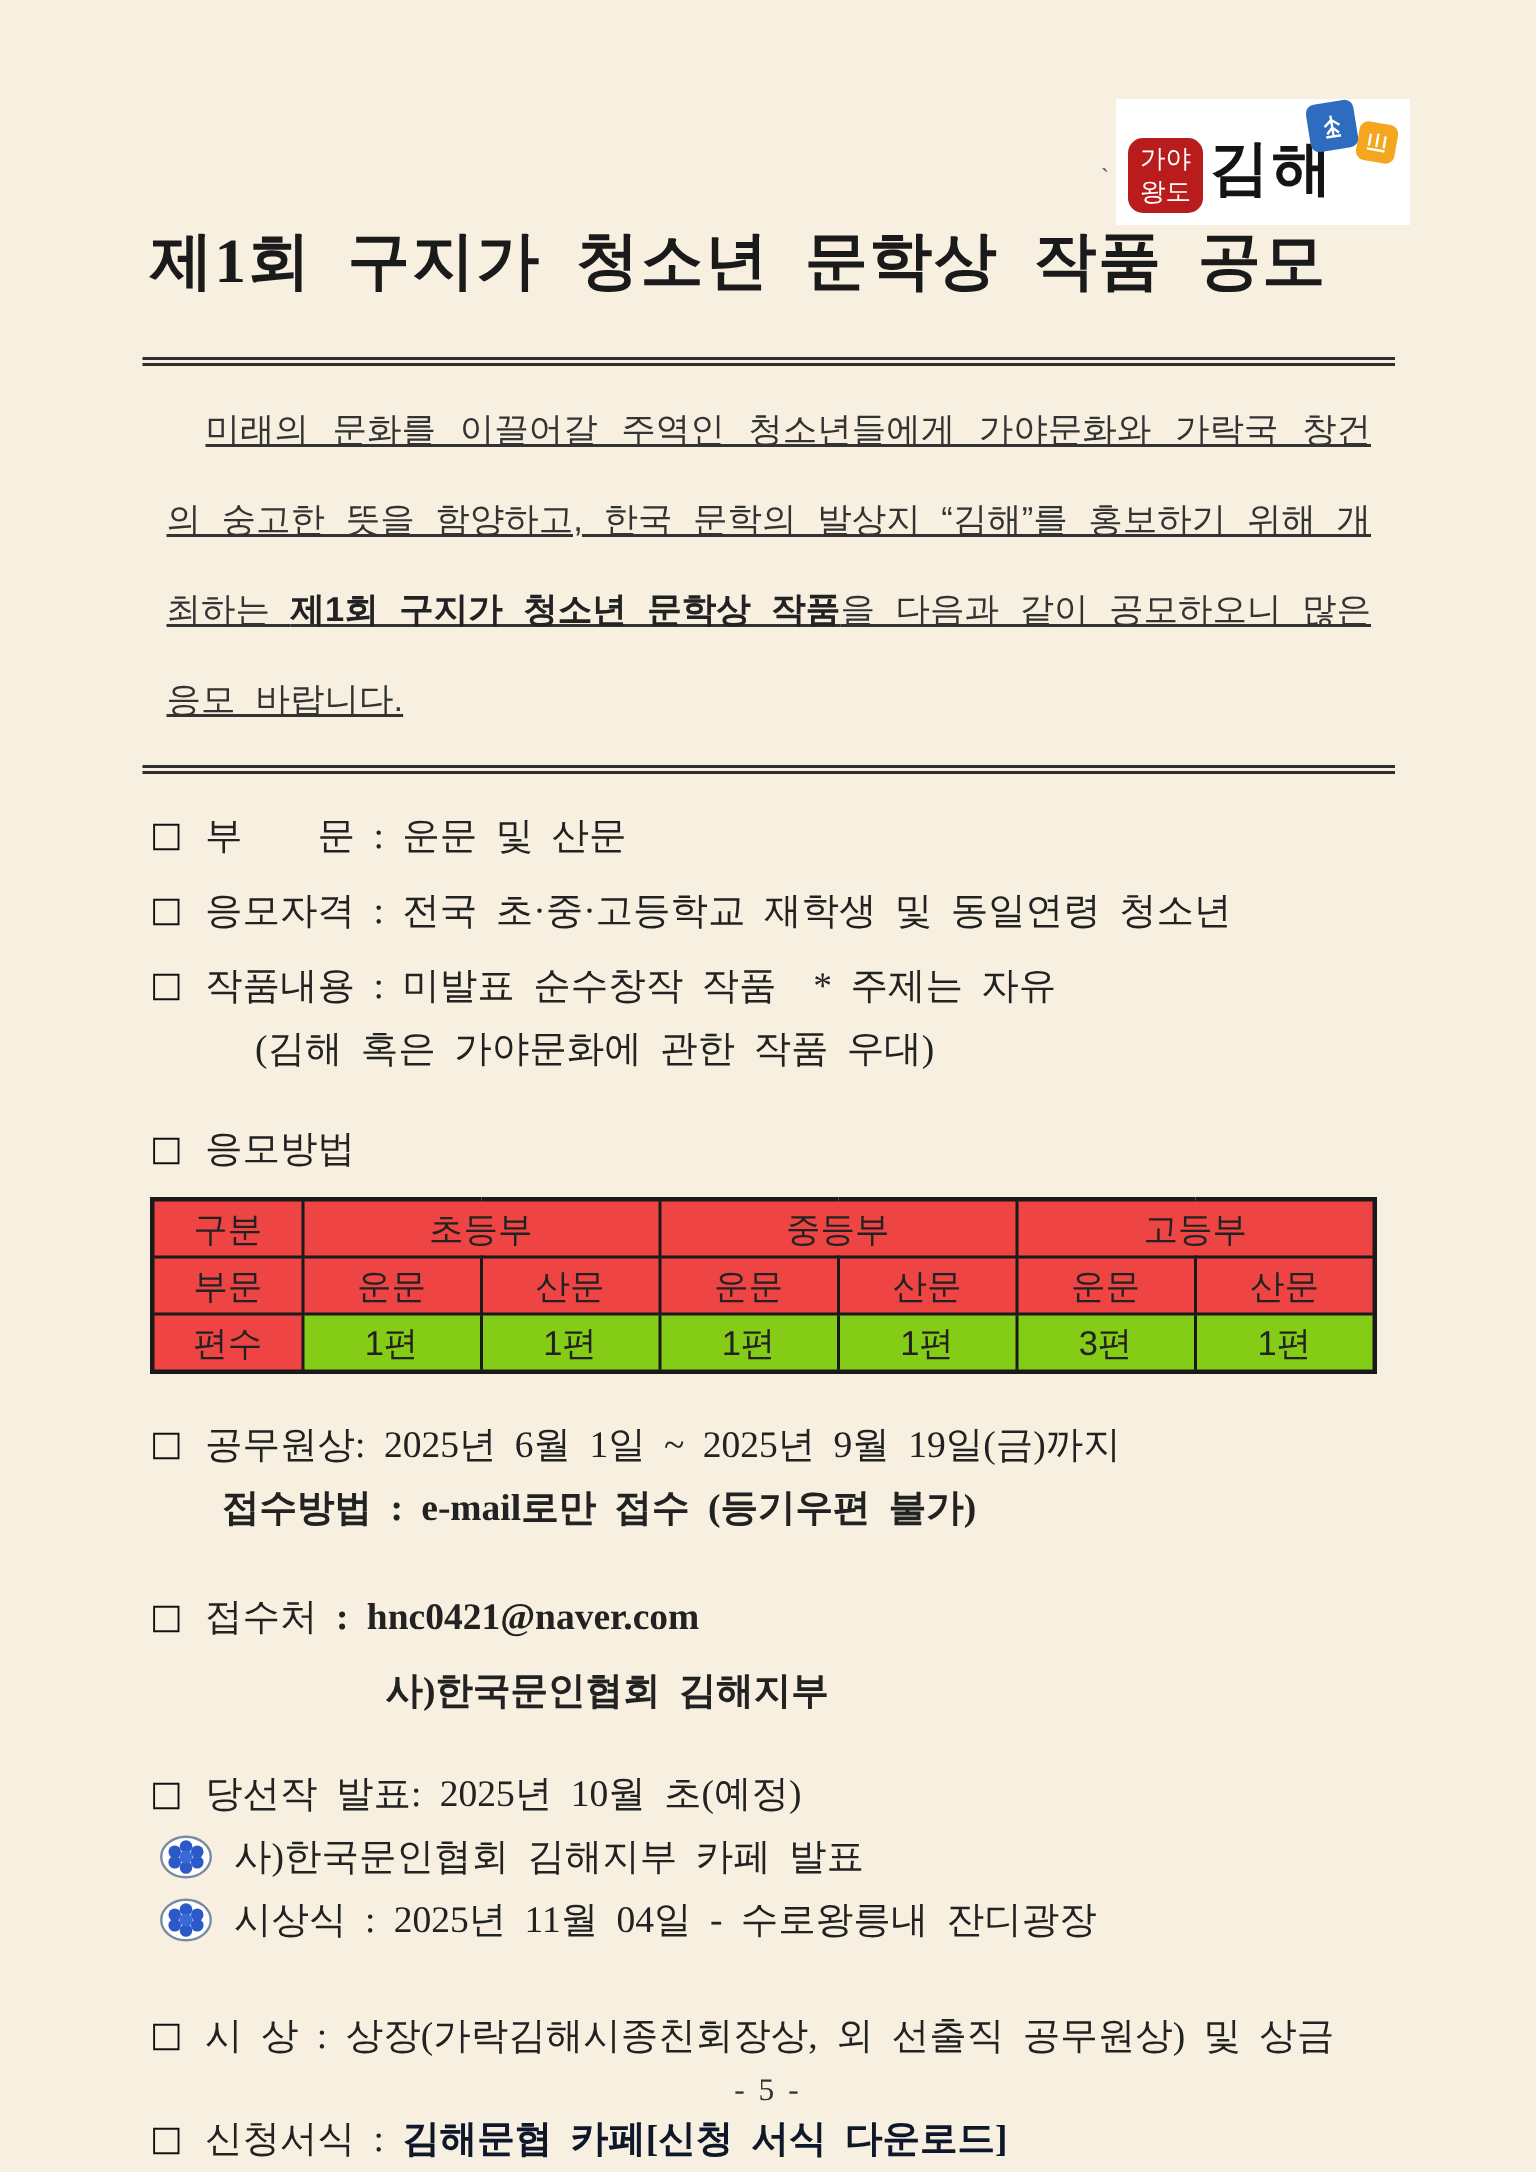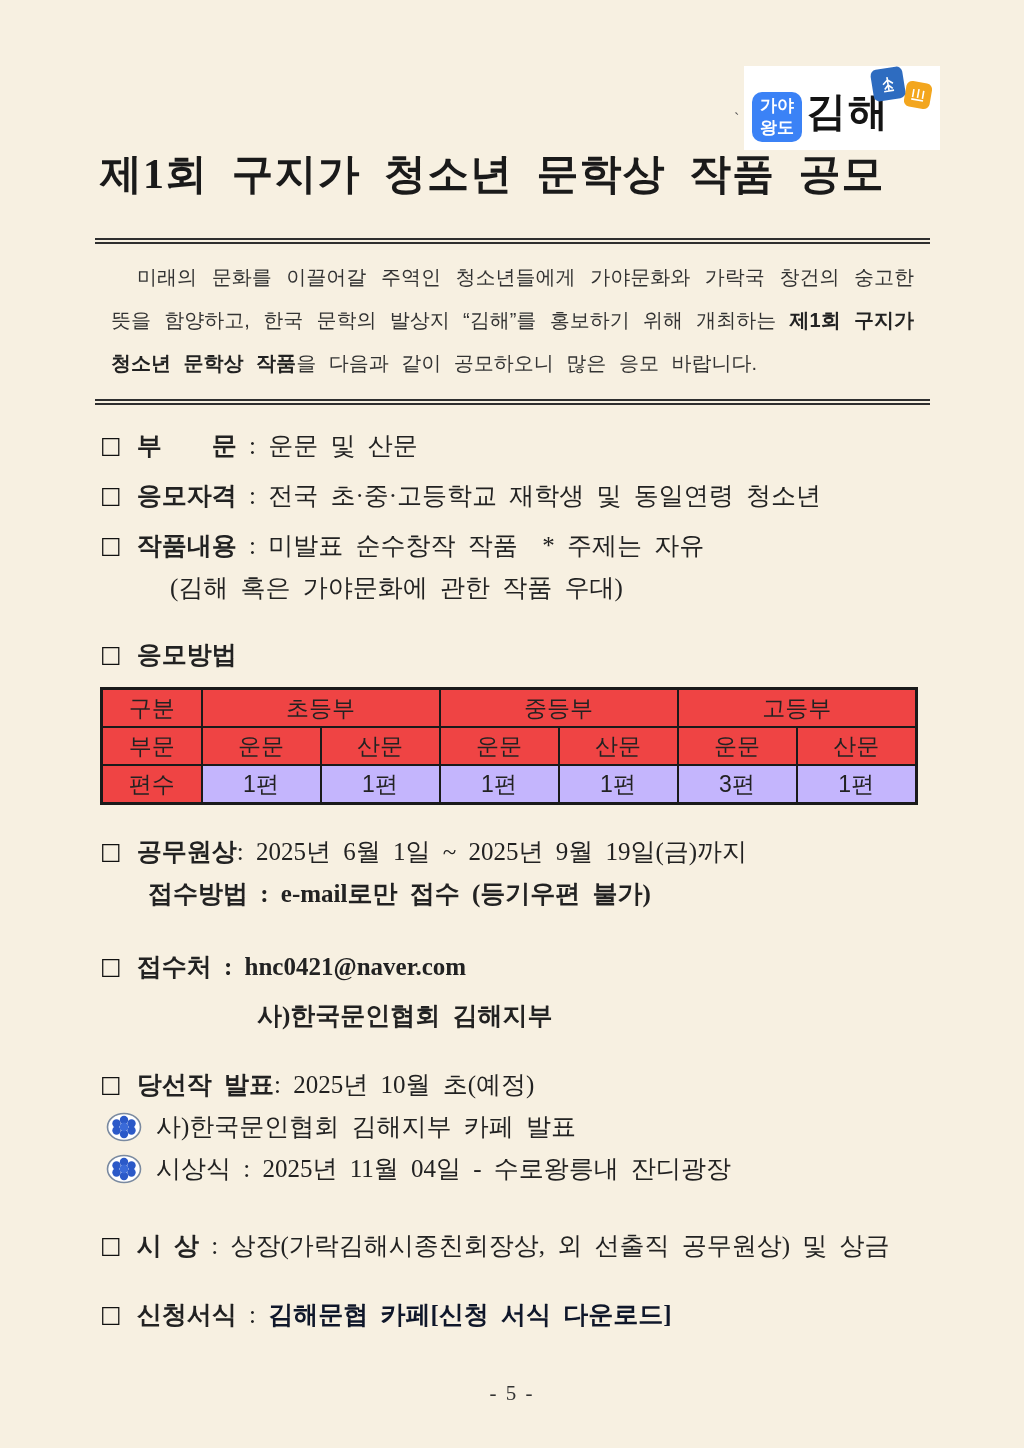--- a/index.html
+++ b/index.html
@@ -17,8 +17,8 @@
   .logo{position:absolute;left:744px;top:66px;width:196px;height:84px;background:#ffffff;}
   .stamp{
     position:absolute;left:8px;top:26px;width:50px;height:50px;
-    background:#3b82f6;border-radius:10px;
-    color:#fff;font-family:"Liberation Sans",sans-serif;font-weight:bold;
+    background:#b91c1c;border-radius:10px;
+    color:#fff;font-family:"Liberation Sans",sans-serif;font-weight:normal;
     font-size:17px;line-height:22px;text-align:center;
     display:flex;flex-direction:column;justify-content:center;
   }

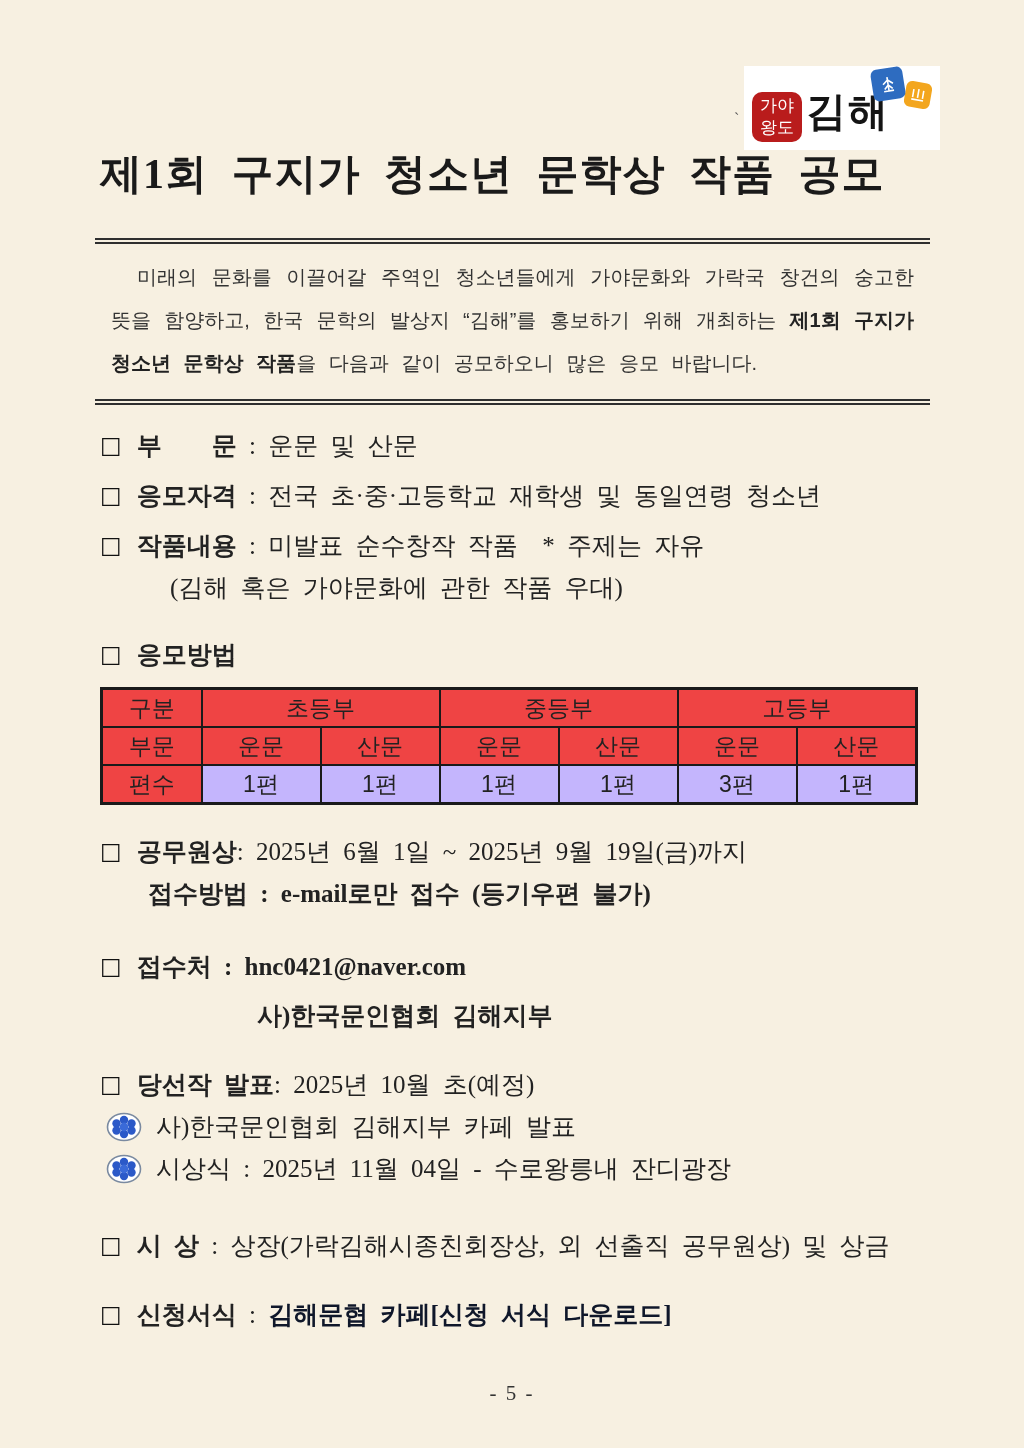--- a/index.html
+++ b/index.html
@@ -45,8 +45,8 @@
     border-top:6px double #2f2f2f;border-bottom:6px double #2f2f2f;
     padding:12px 16px 14px 16px;
     font-family:"Liberation Sans",sans-serif;
-    font-size:20px;line-height:43px;color:#333333;
-    word-spacing:7px;text-align:justify;
+    font-size:23px;line-height:60px;color:#333333;
+    word-spacing:7px;text-align:justify;text-decoration:underline;
   }
   .intro-box p{margin:0;text-indent:26px;}
   .intro-bold{font-weight:bold;color:#222;}

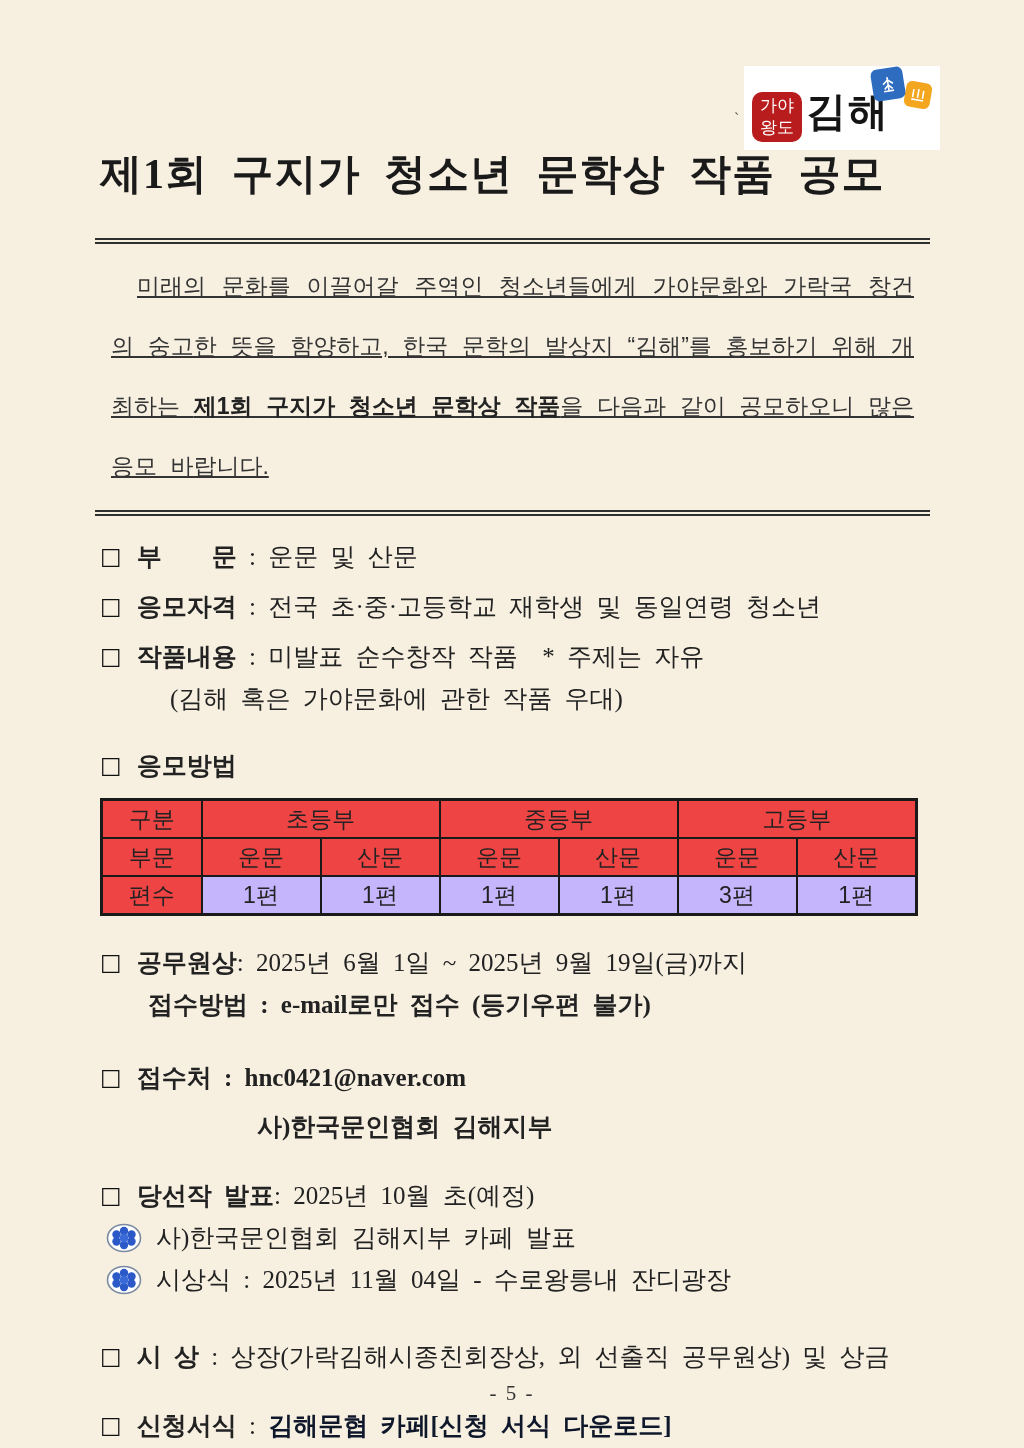--- a/index.html
+++ b/index.html
@@ -54,7 +54,7 @@
   
   .item{margin-left:100px;font-size:25px;word-spacing:6px;color:#222;}
   .checkbox{font-family:"DejaVu Sans",sans-serif;font-size:23px;margin-right:15px;position:relative;top:-1px;color:#111;}
-  .item-label{font-weight:bold;white-space:pre-wrap;}
+  .item-label{font-weight:normal;white-space:pre-wrap;}
   .item-value{white-space:pre-wrap;}
   .sub-line{font-size:25px;word-spacing:6px;color:#222;white-space:pre-wrap;}
   .bold{font-weight:bold;}

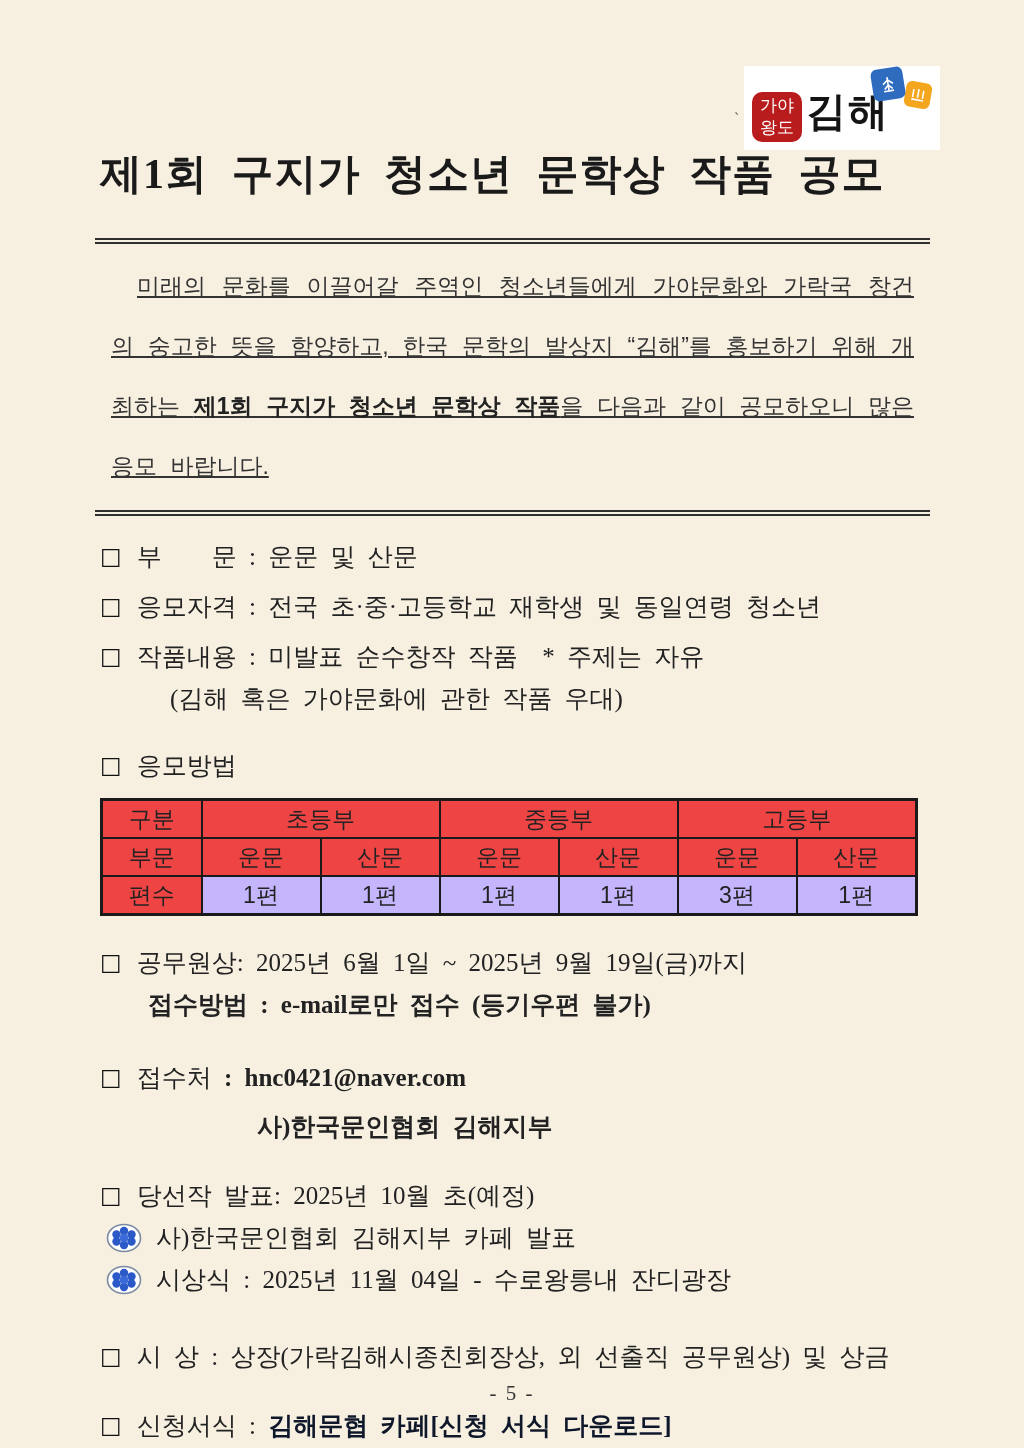--- a/index.html
+++ b/index.html
@@ -86,7 +86,7 @@
     height:36px;padding:0;
   }
   .hdr{background:#ef4444;}
-  .cream{background:#c4b5fd;}
+  .cream{background:#84cc16;}
 
   
   .flower-item{

